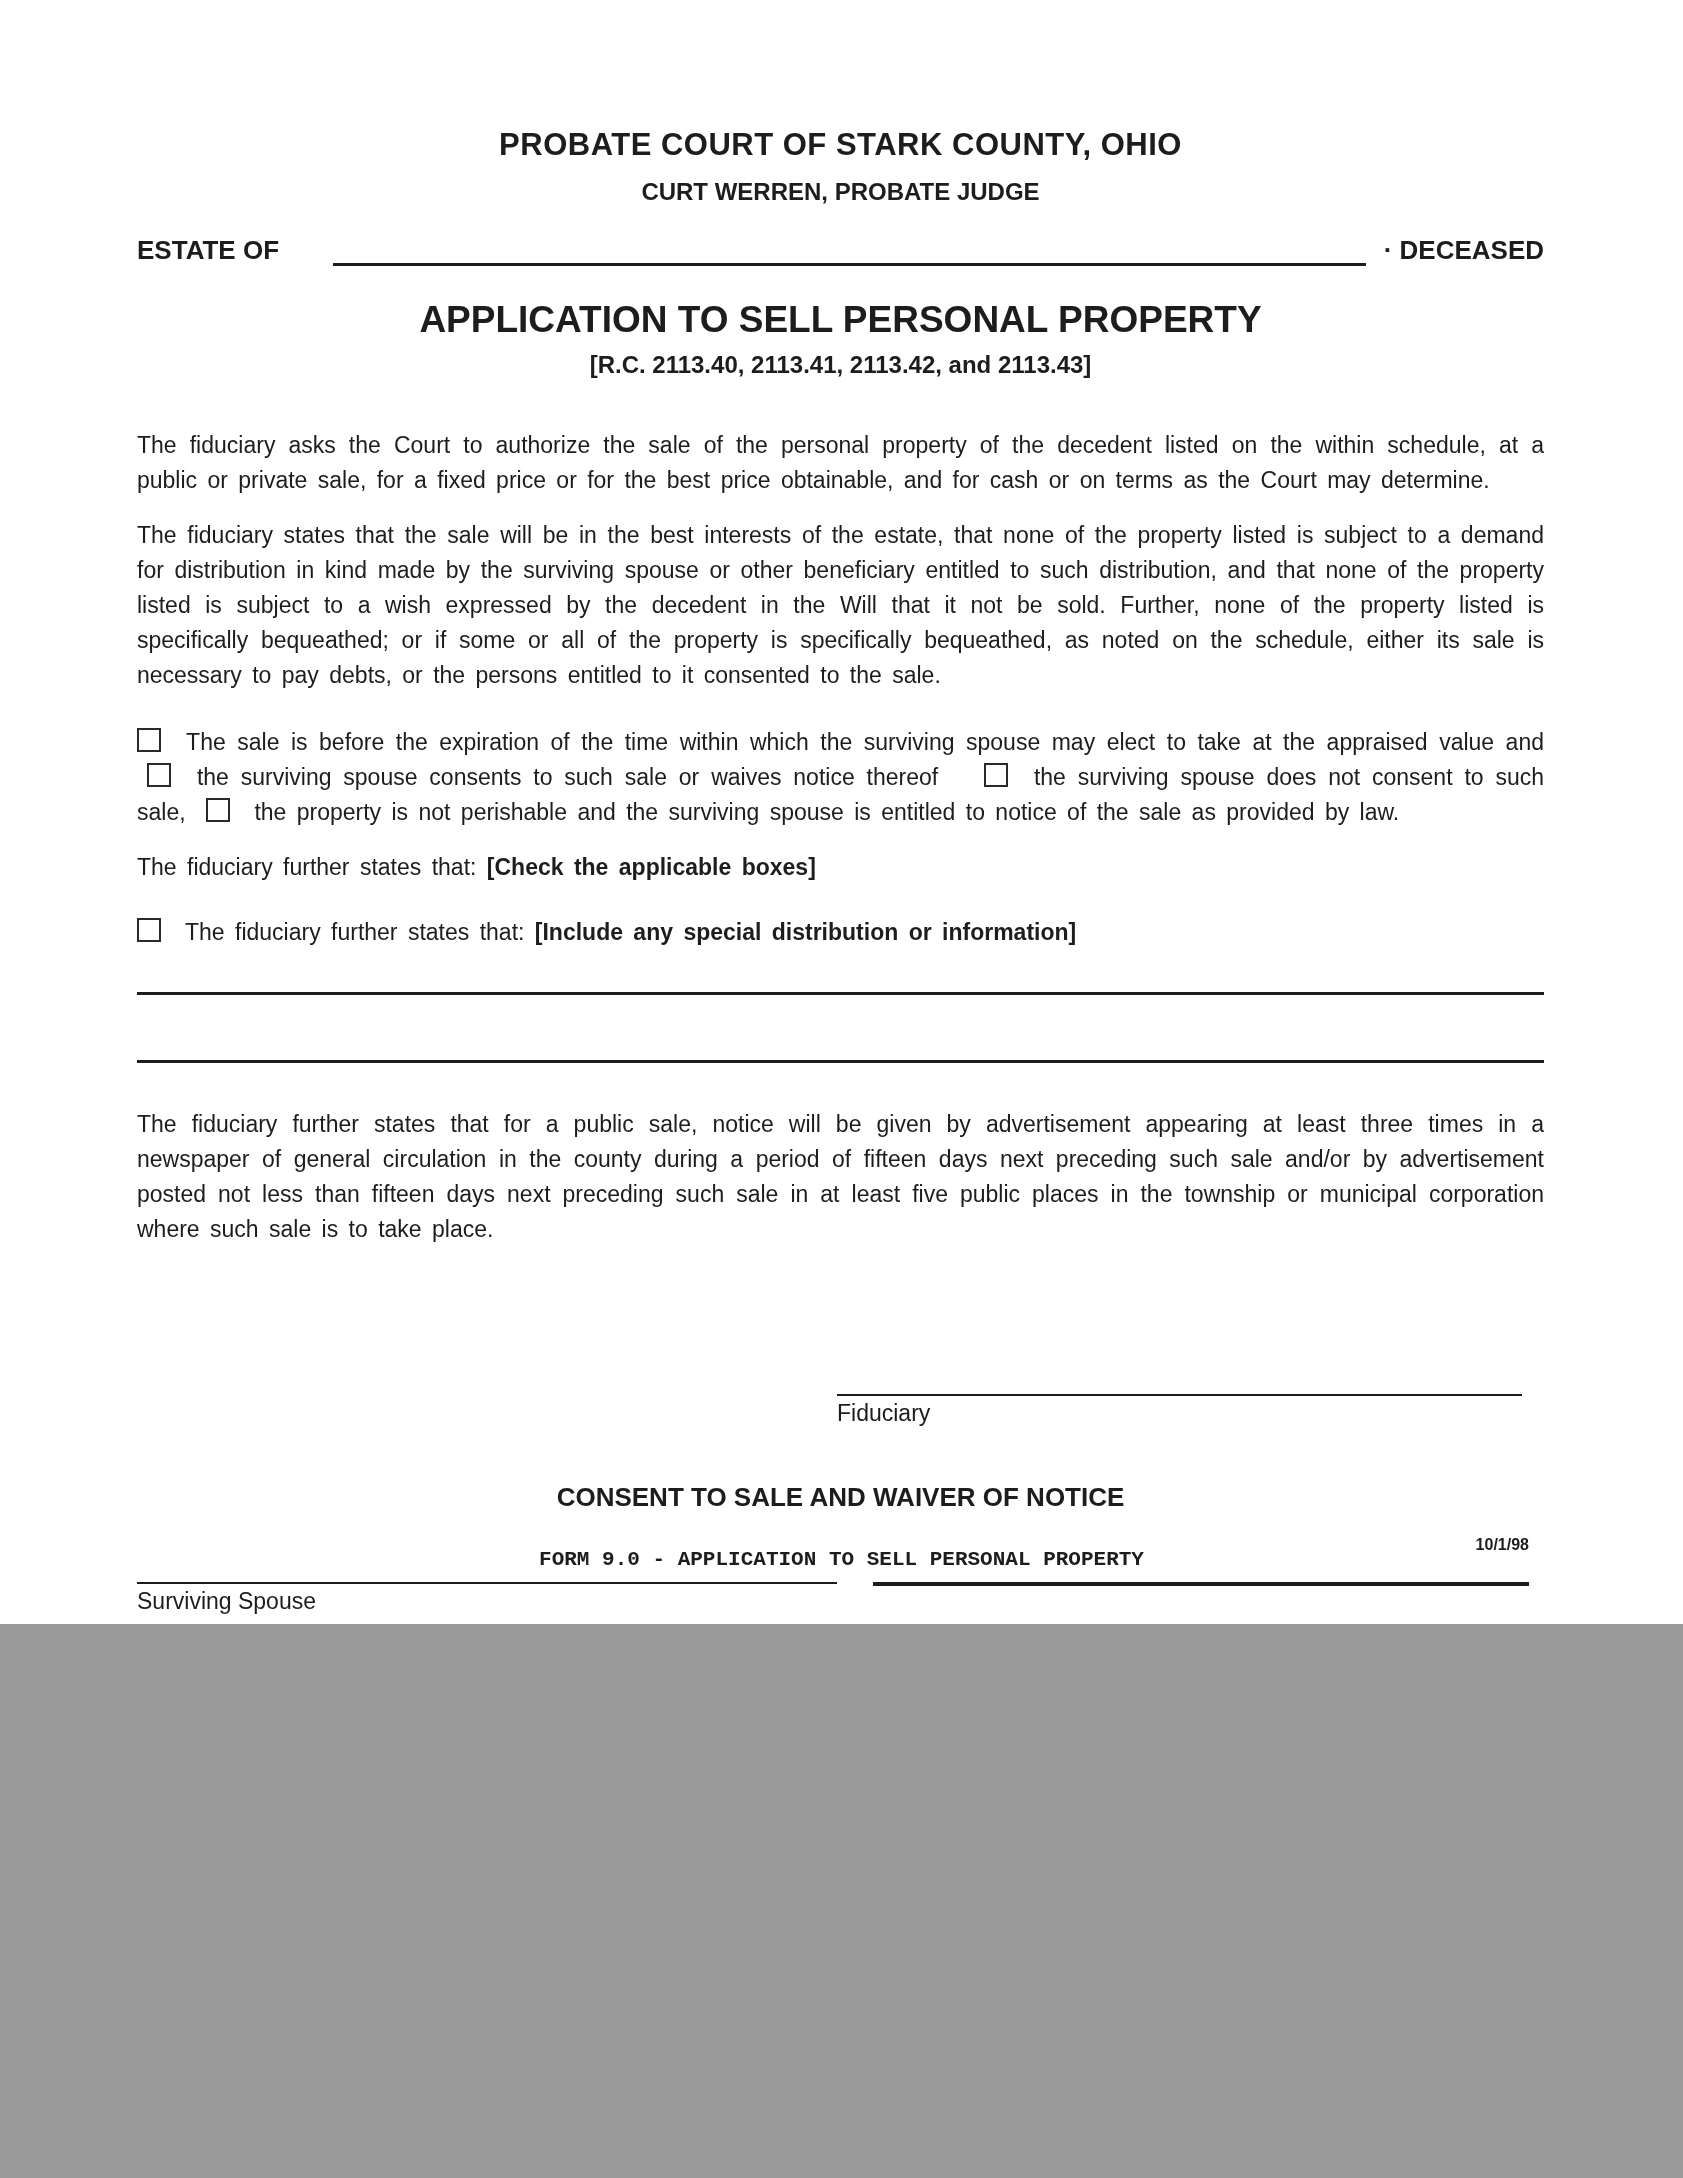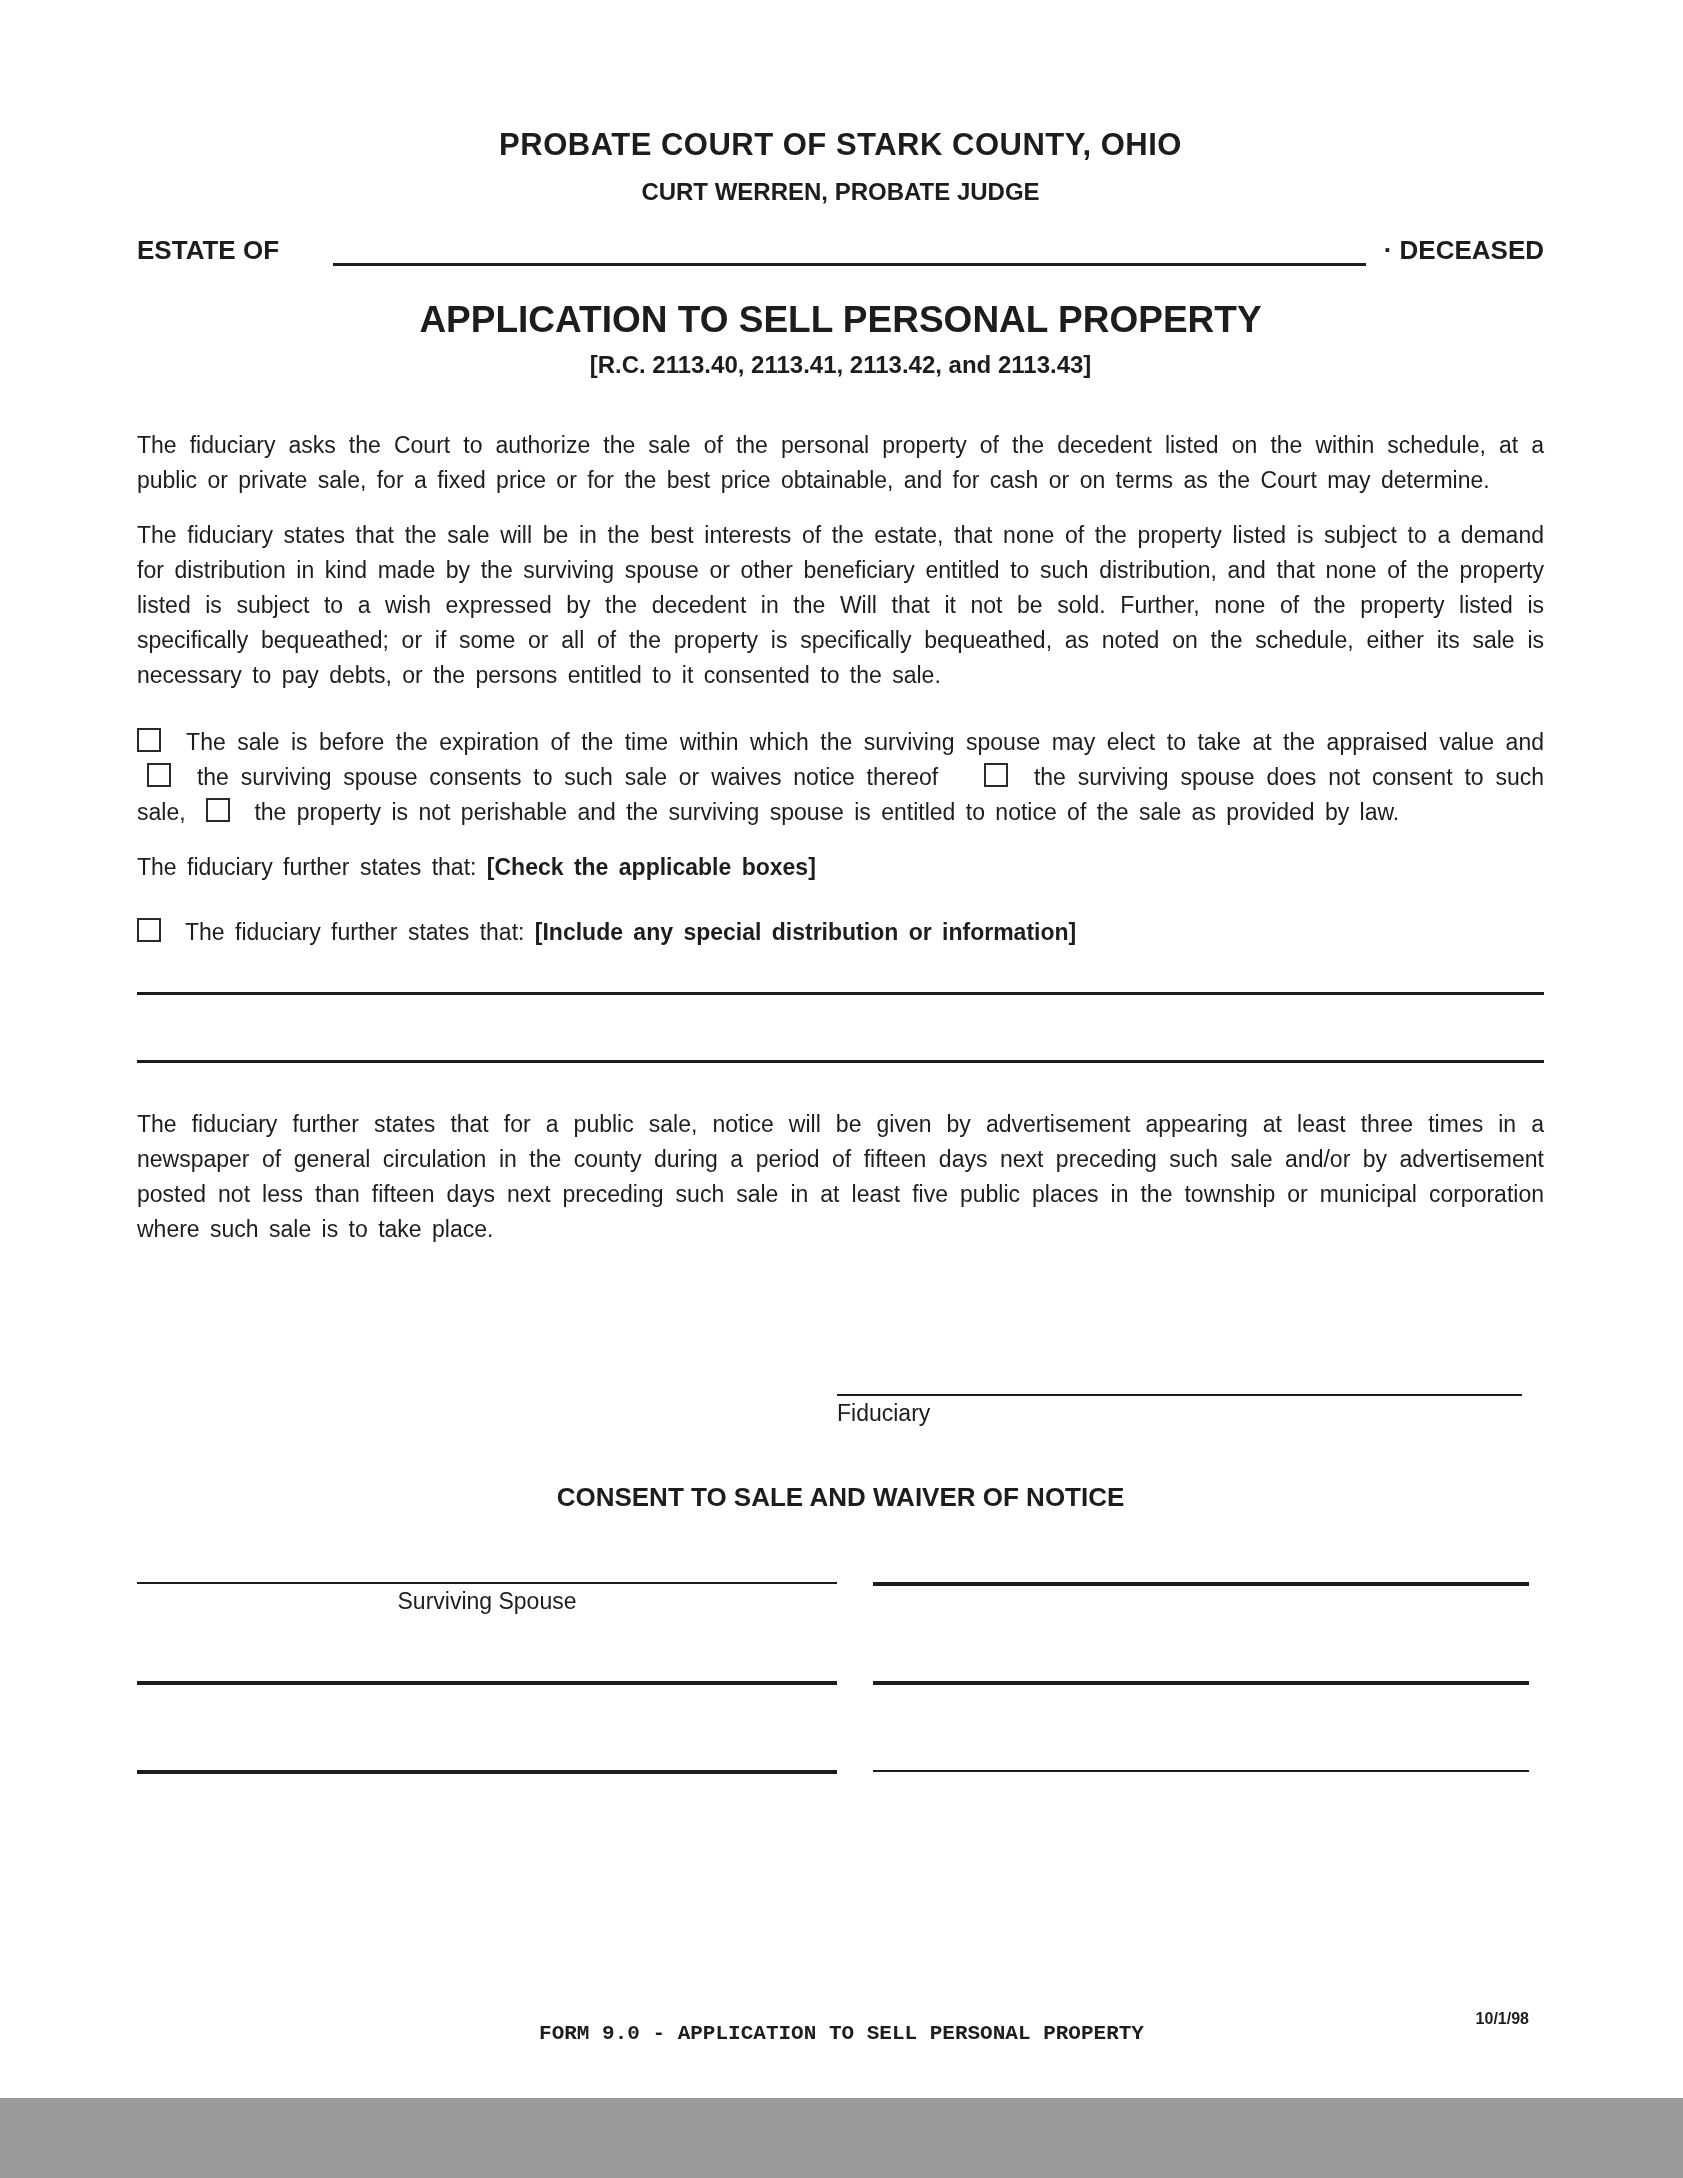--- a/index.html
+++ b/index.html
@@ -6,7 +6,7 @@
   .page {
     position: relative;
     width: 1683px;
-    height: 2098px;
+    height: 1624px;
     margin: 0 auto;
     background: #ffffff;
     color: #1d1d1d;

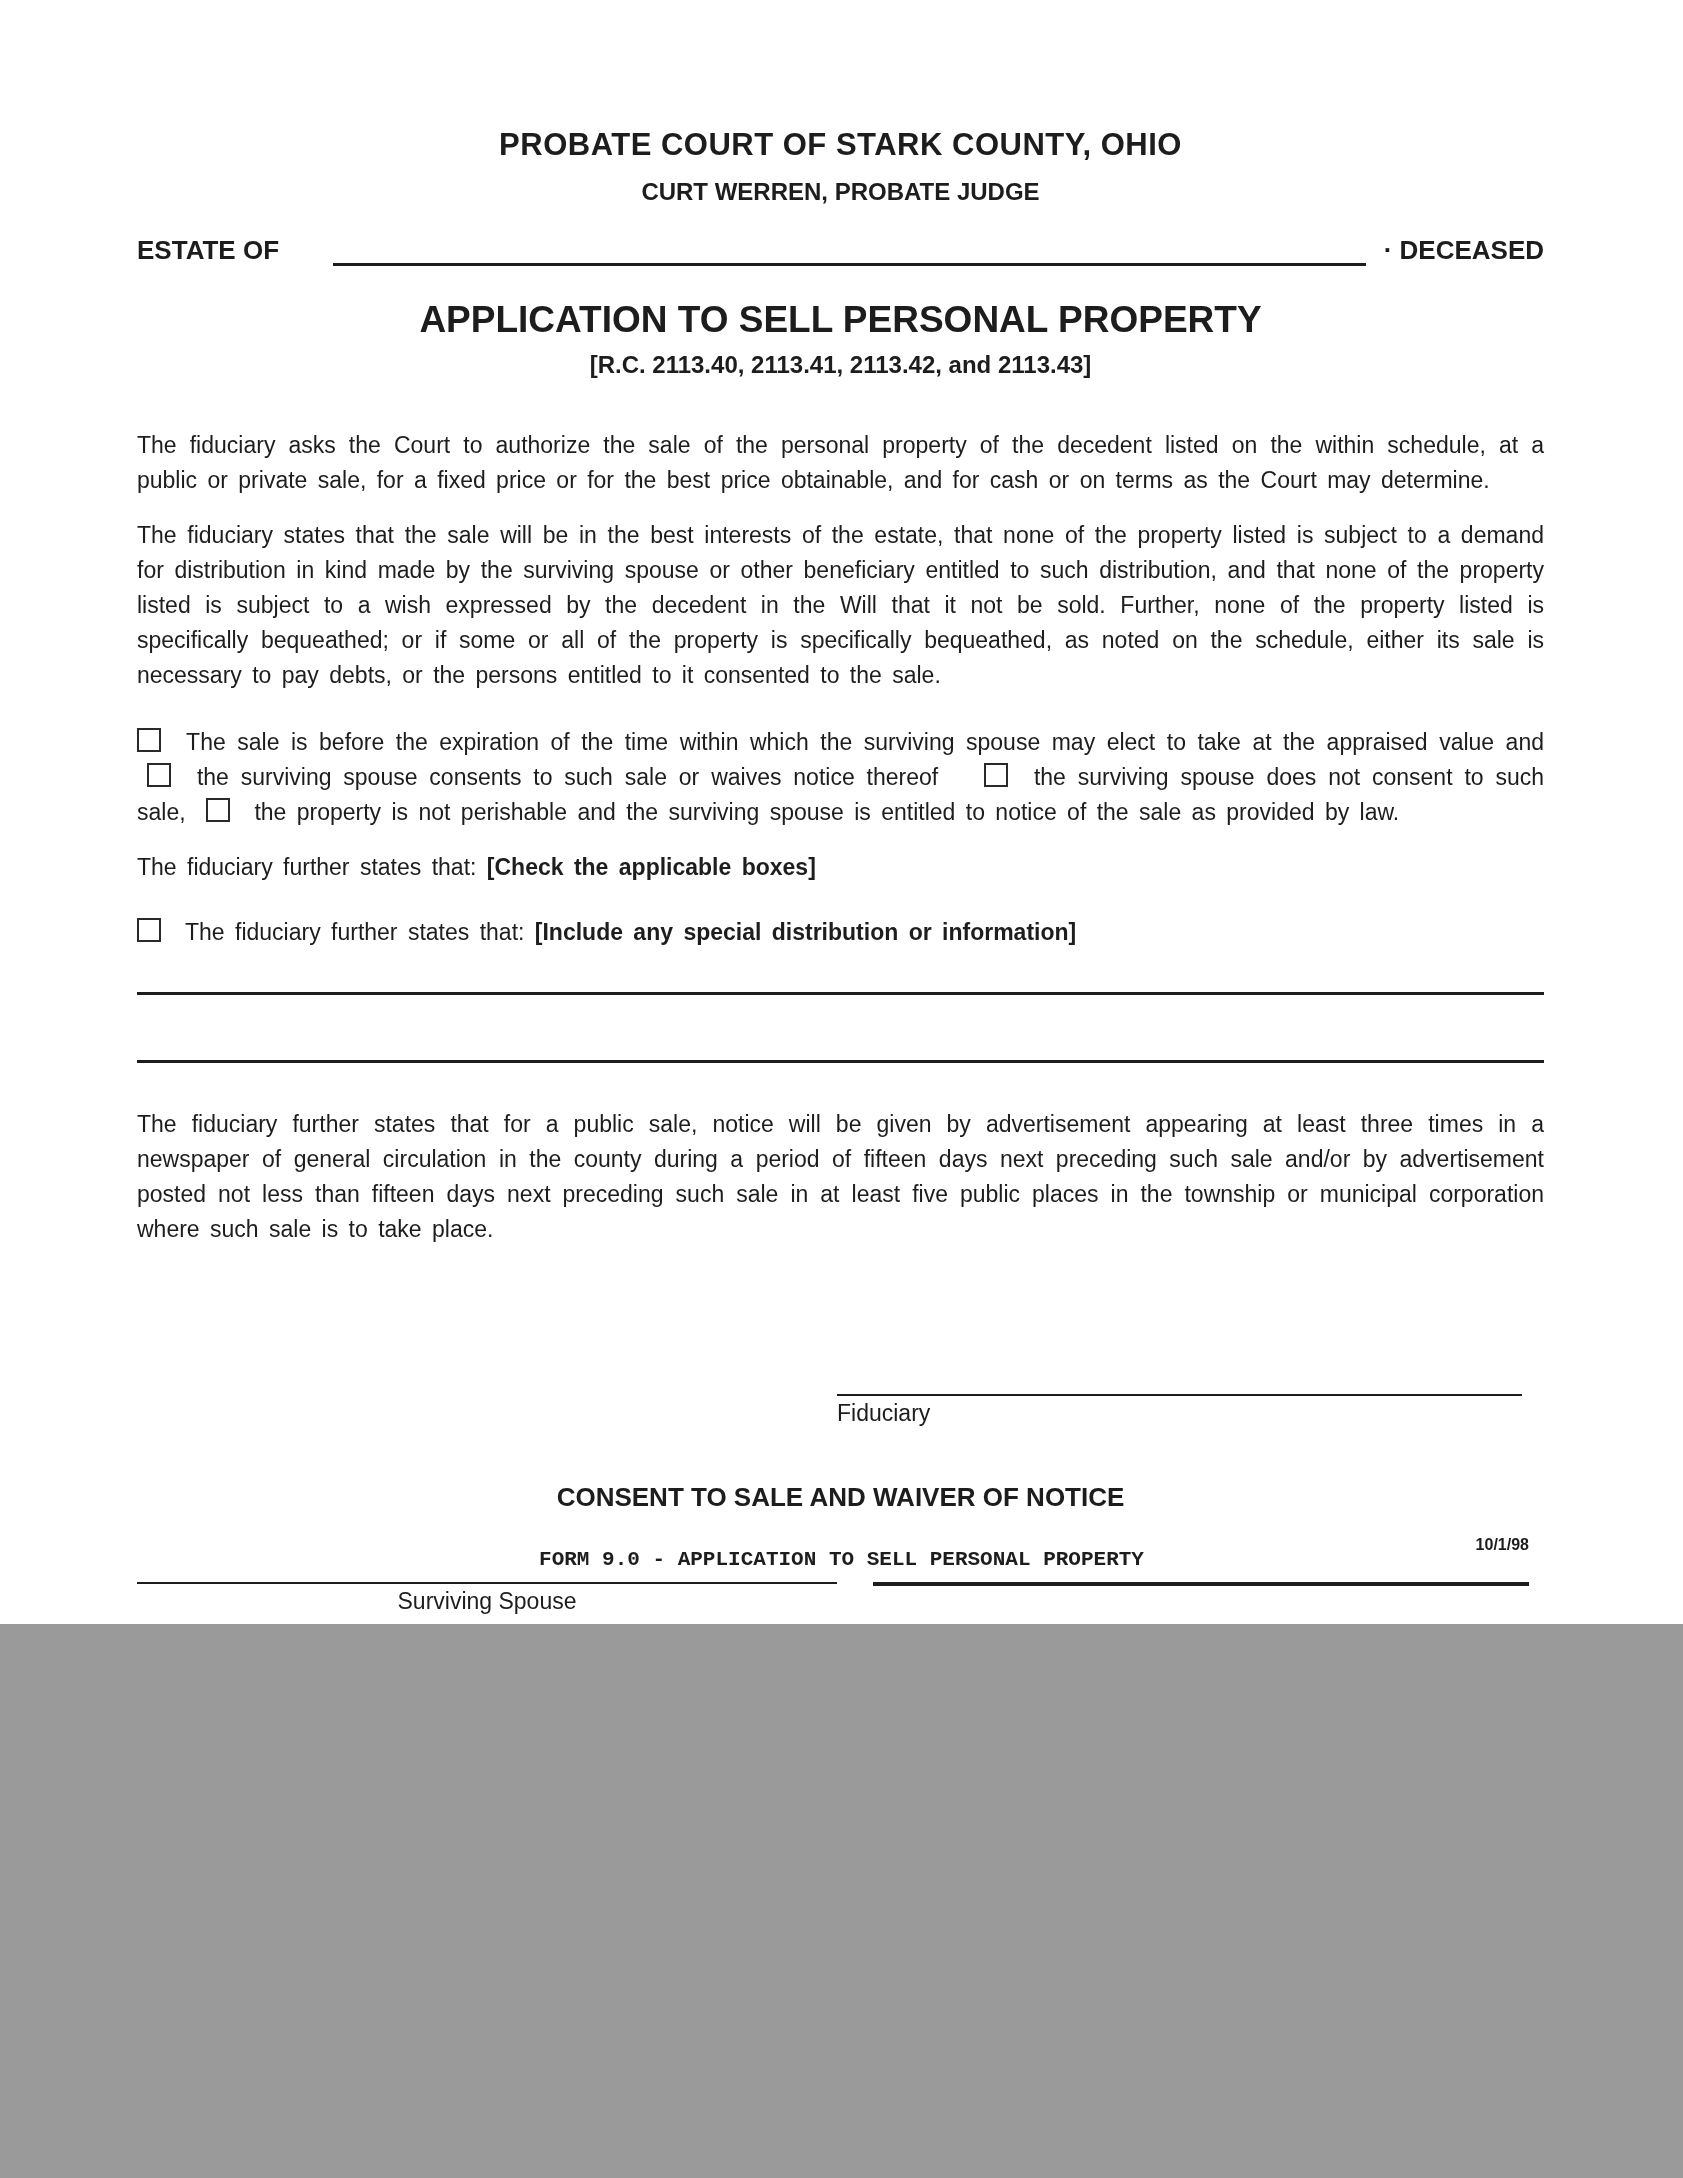--- a/index.html
+++ b/index.html
@@ -131,7 +131,6 @@
     display: grid;
     grid-template-columns: 700px 656px;
     column-gap: 36px;
-    text-align: center;
   }
   .sig-row-1 { margin-top: 69px; }
   .sig-row-2 { margin-top: 63px; }

